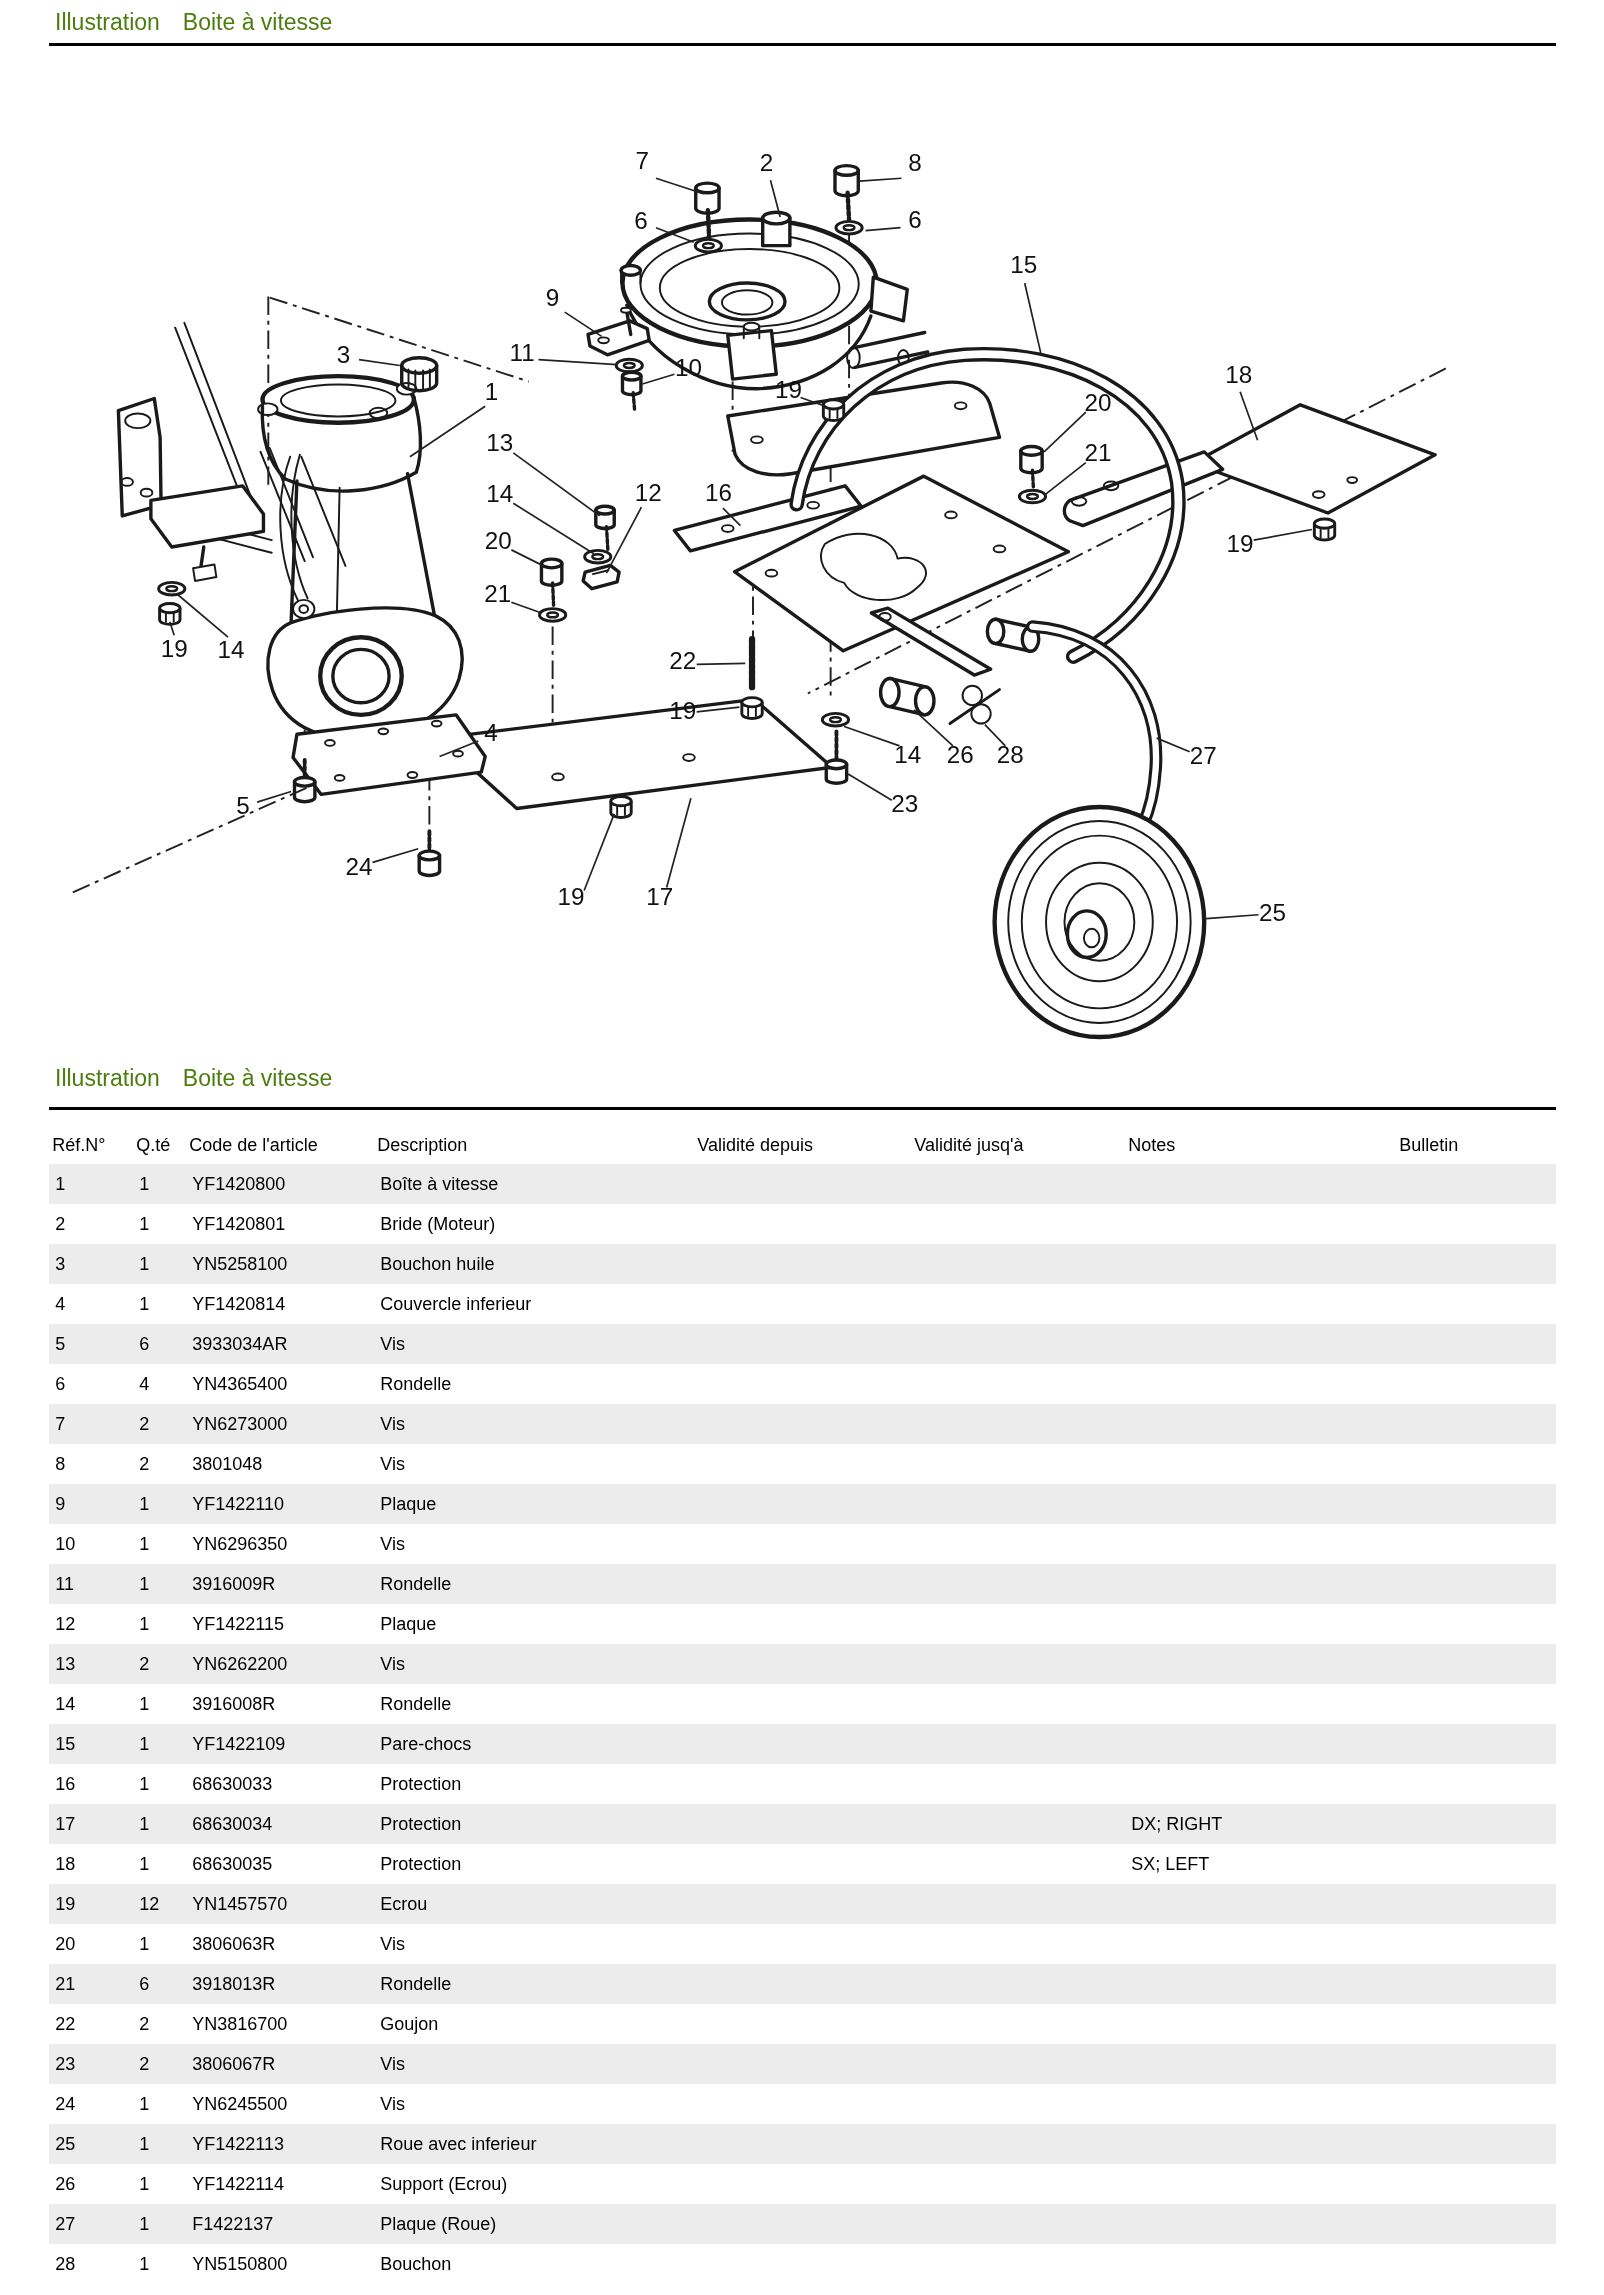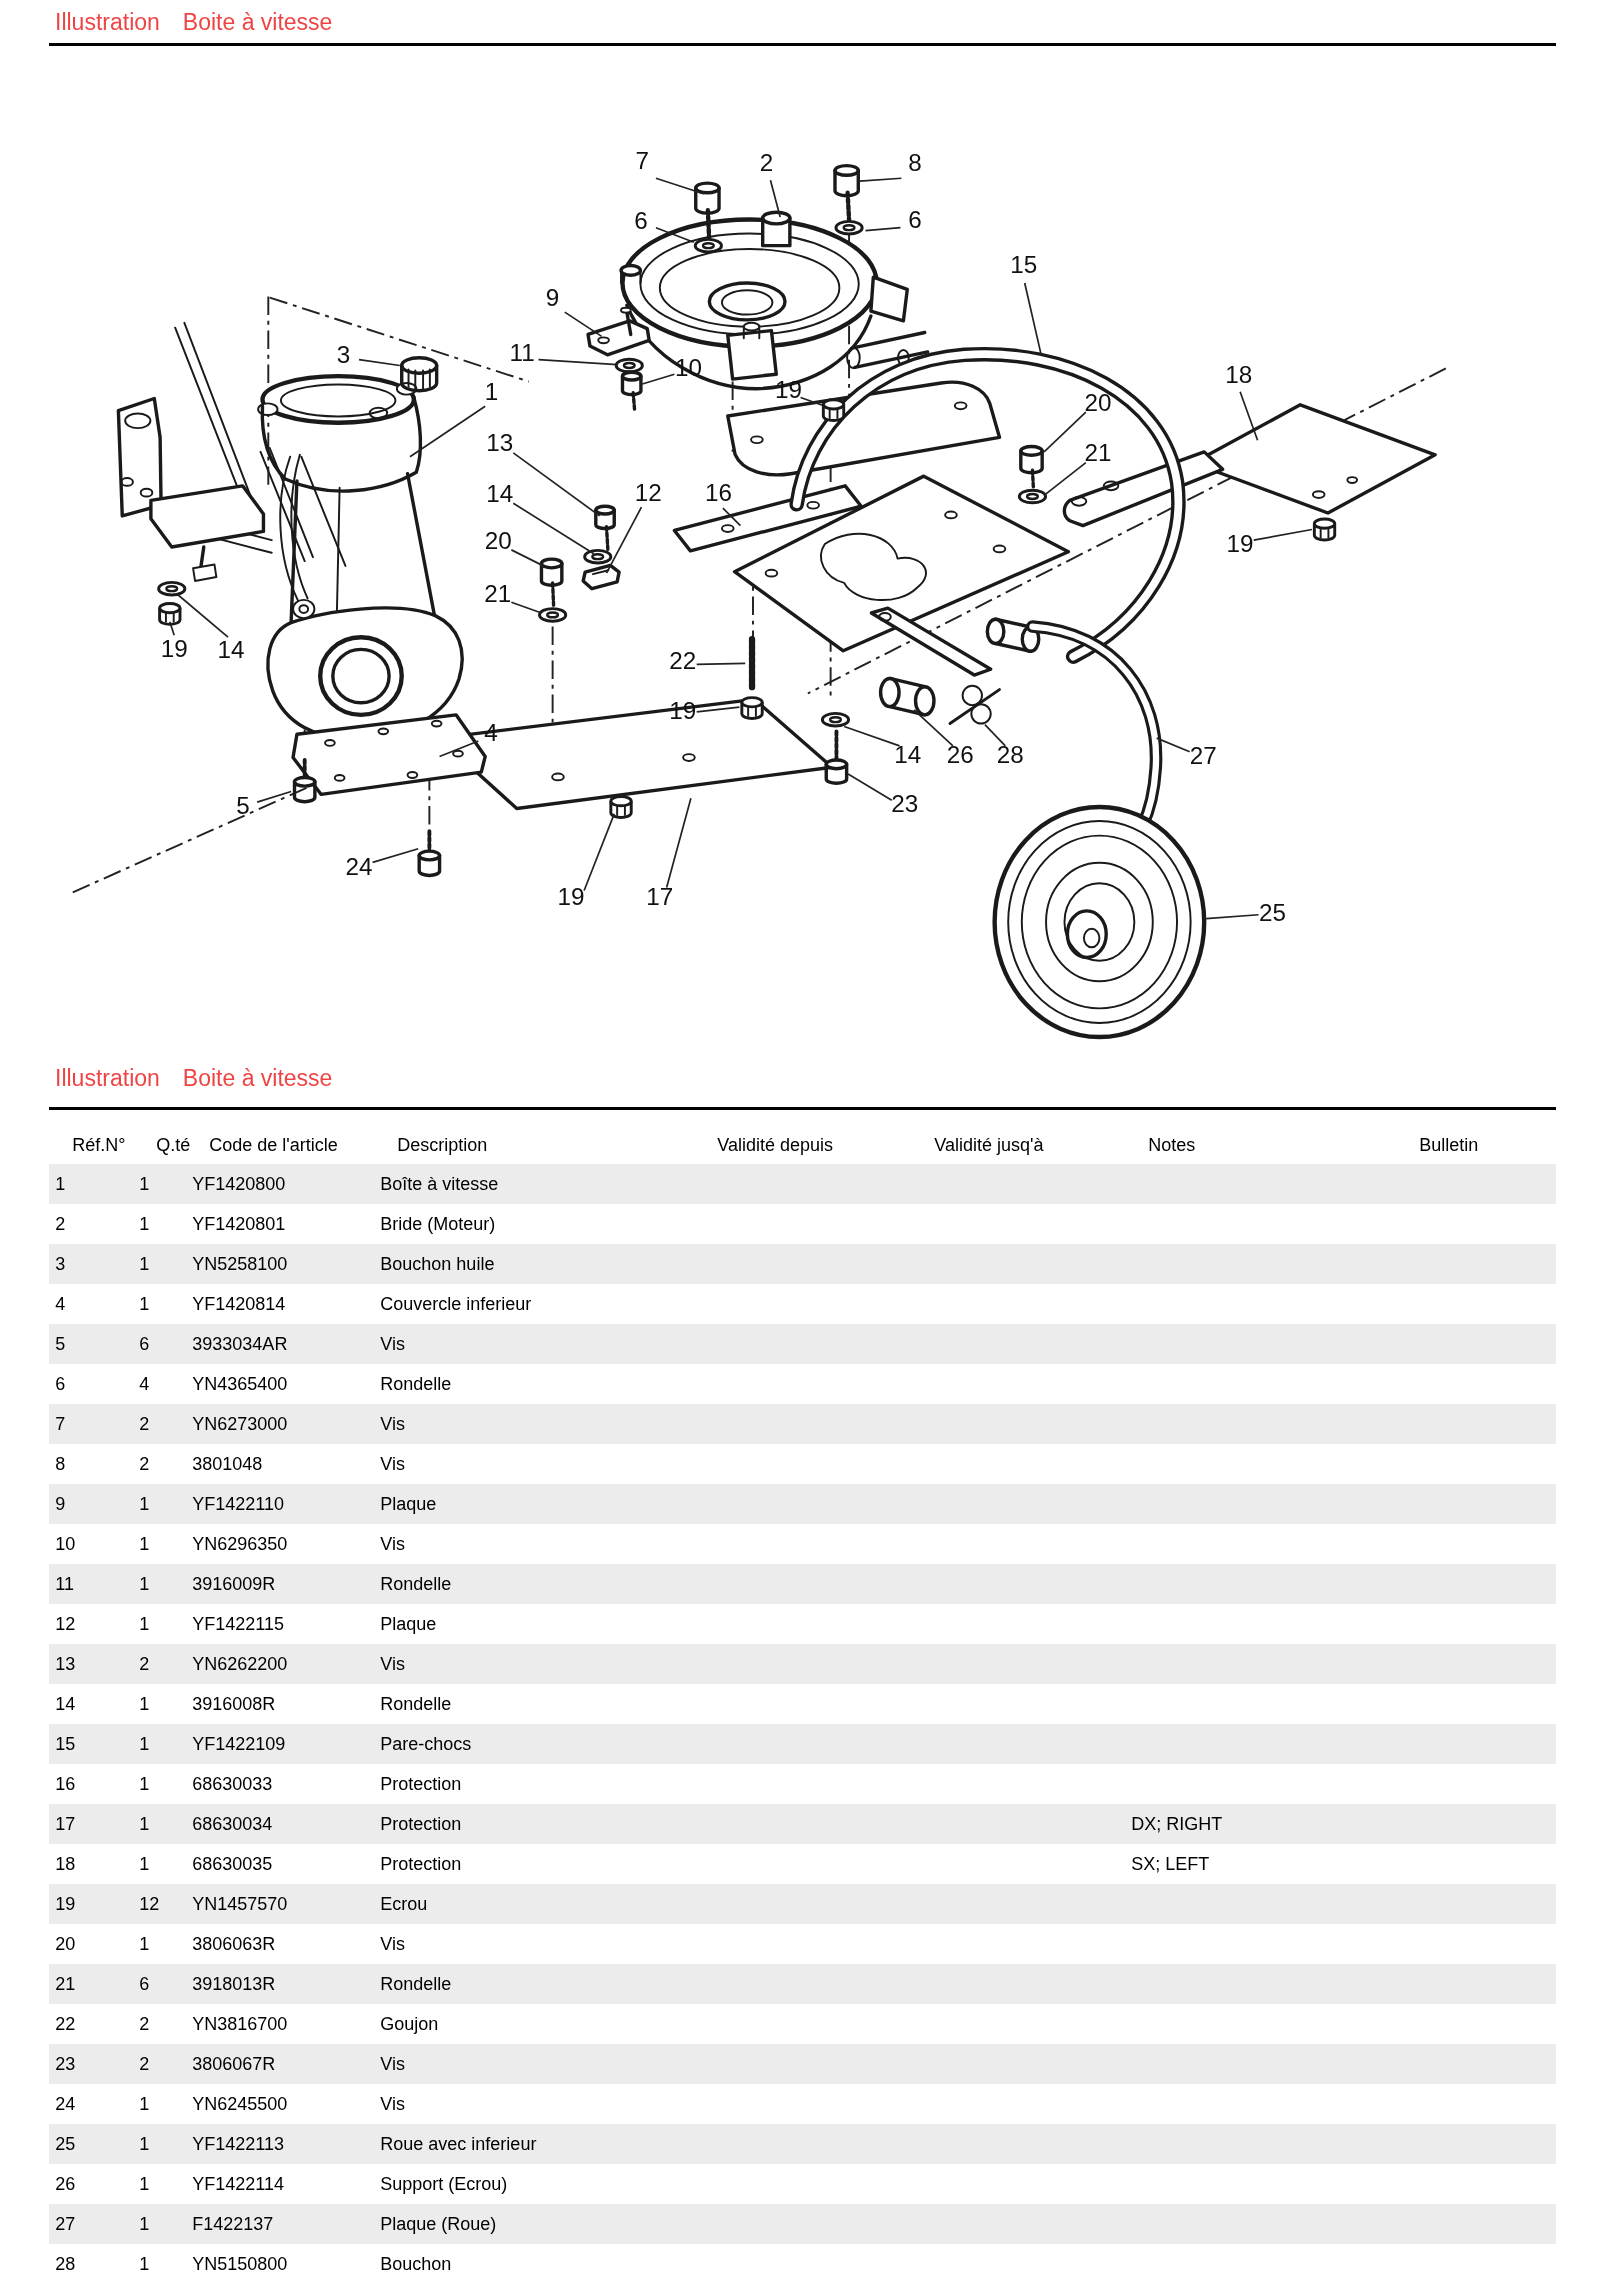--- a/index.html
+++ b/index.html
@@ -4,7 +4,7 @@
 <style>
   html,body{margin:0;padding:0;background:#fff;}
   body{width:1604px;height:2295px;position:relative;font-family:"Liberation Sans",sans-serif;color:#000;overflow:hidden;}
-  .heading{position:absolute;left:55px;font-size:23px;line-height:1.1;color:#ef4444;white-space:nowrap;}
+  .heading{position:absolute;left:55px;font-size:23px;line-height:1.1;color:#4d7c0f;white-space:nowrap;}
   .heading .t2{margin-left:23px;}
   .rule{position:absolute;left:49px;width:1507px;height:3.4px;background:#000;}
   .diagram{position:absolute;left:0;top:146px;width:1604px;height:898px;}

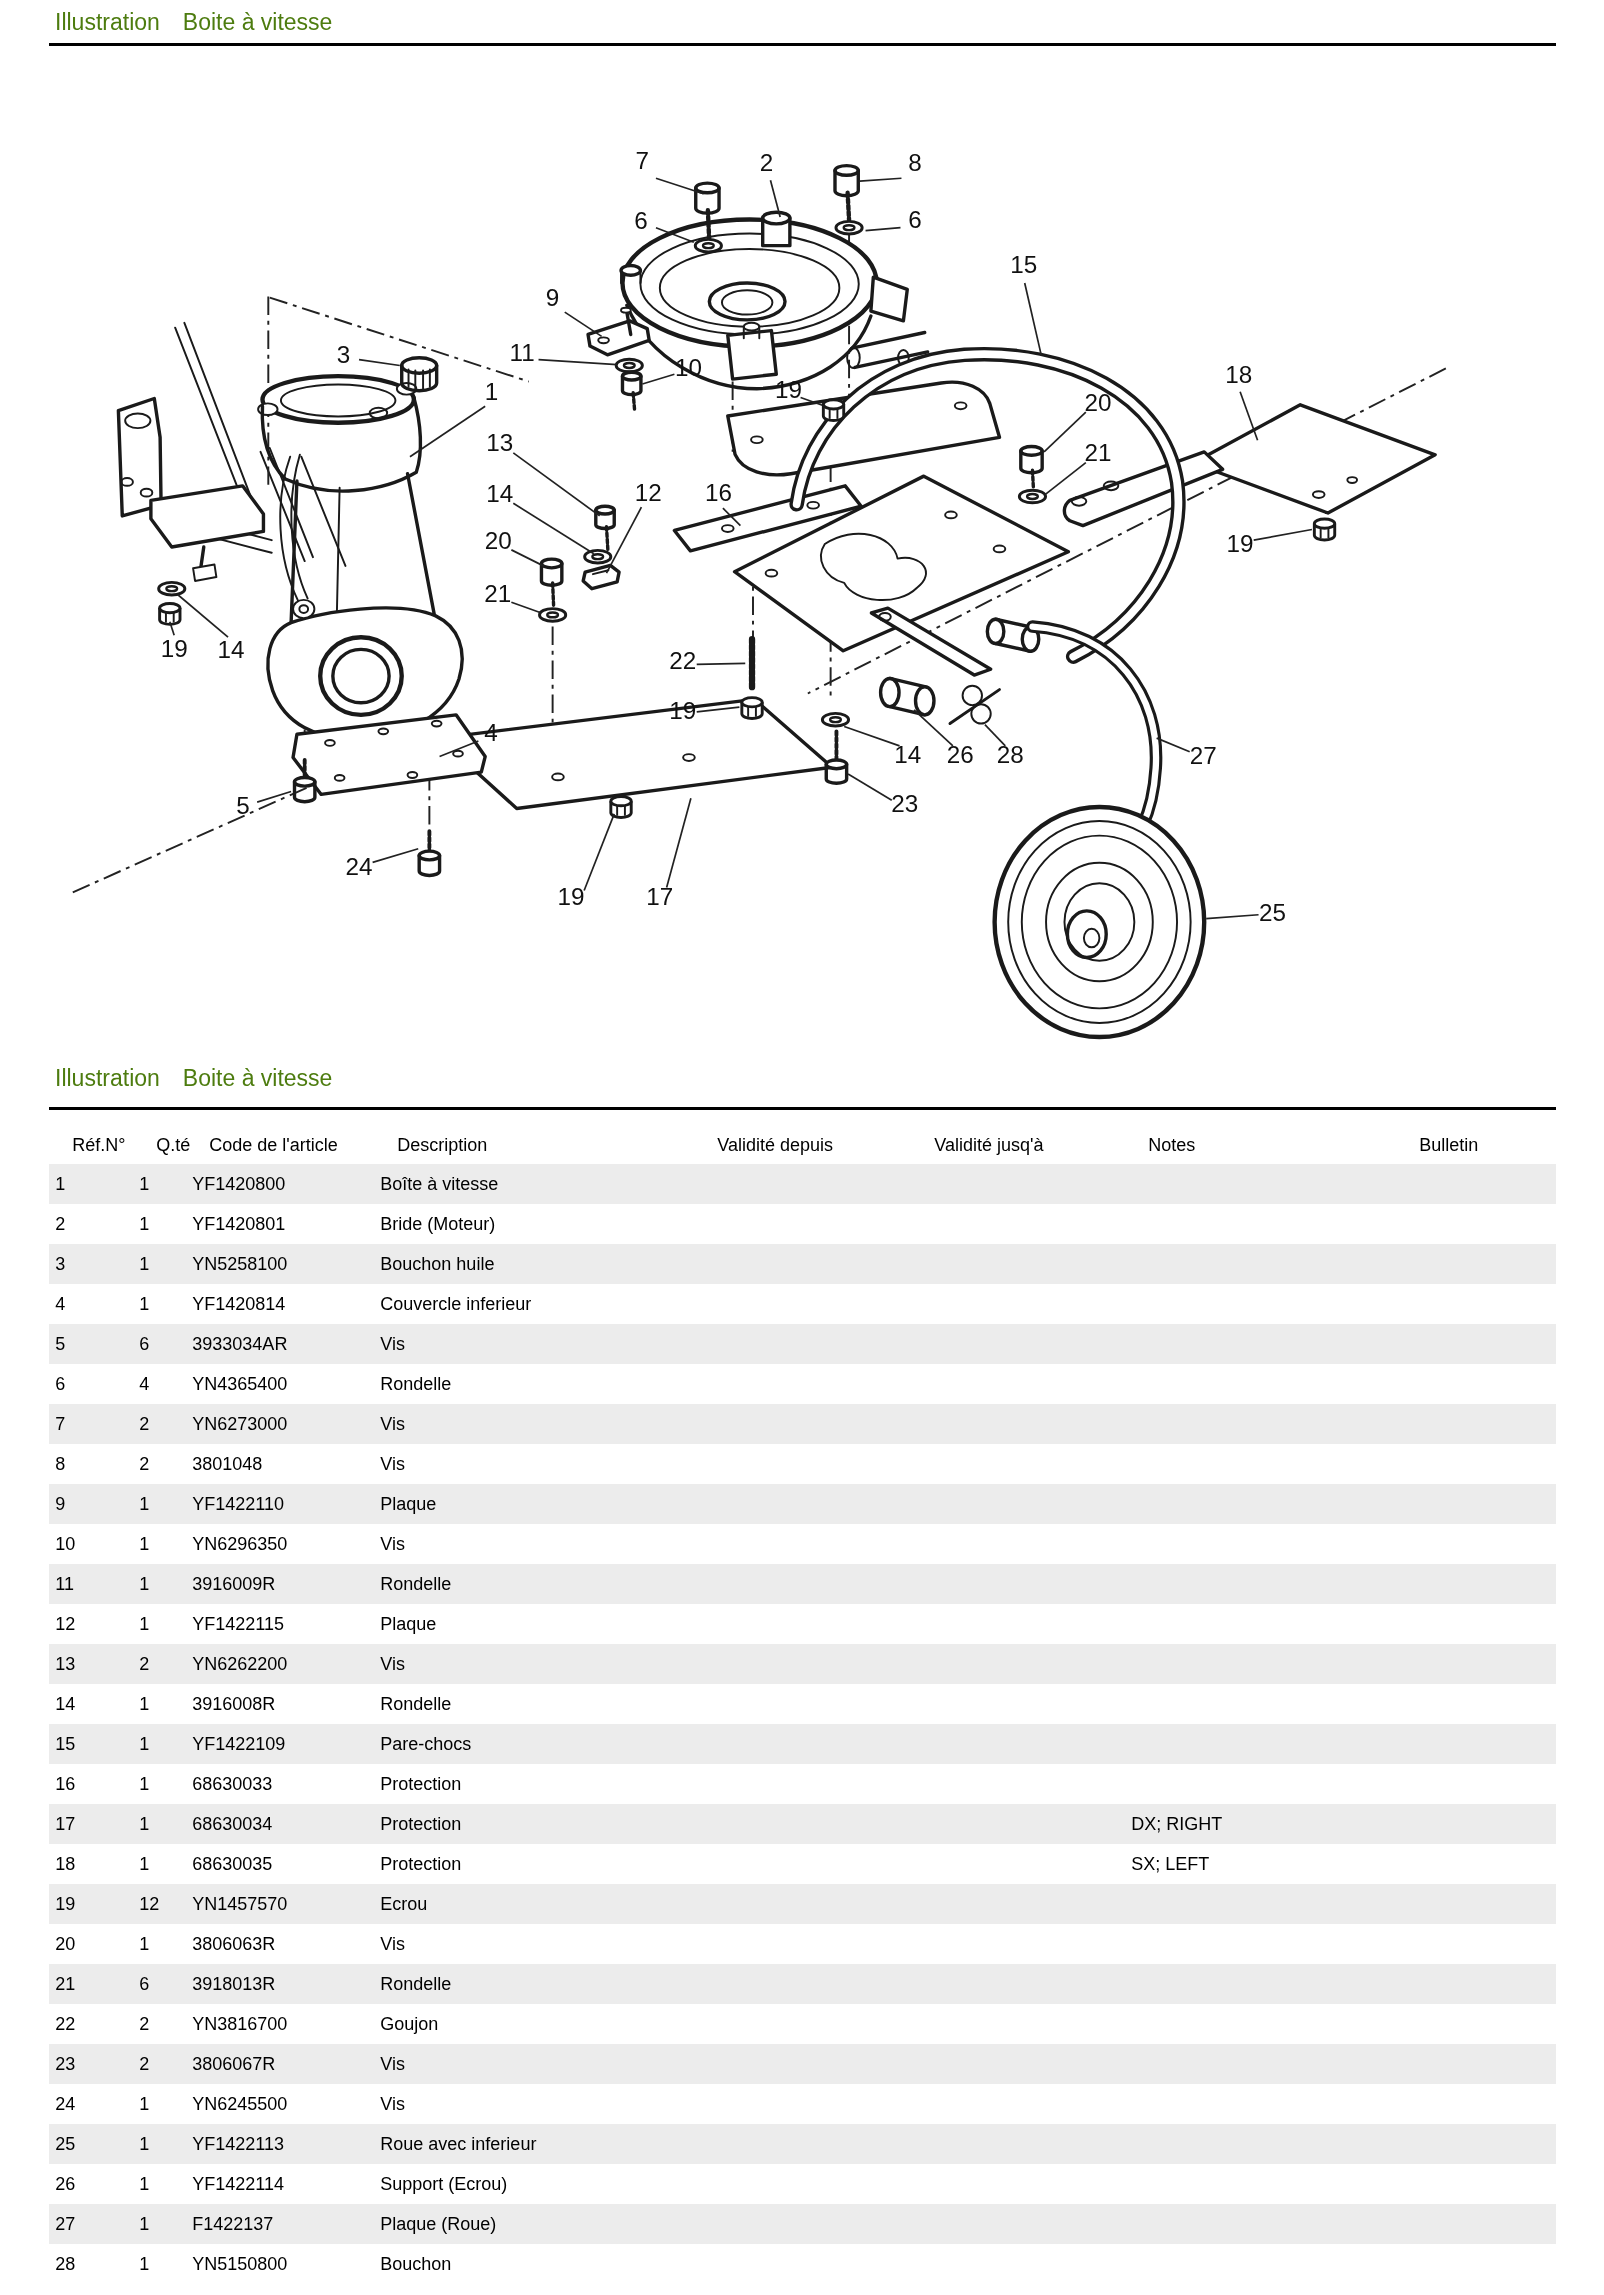--- a/index.html
+++ b/index.html
@@ -9,7 +9,7 @@
   .rule{position:absolute;left:49px;width:1507px;height:3.4px;background:#000;}
   .diagram{position:absolute;left:0;top:146px;width:1604px;height:898px;}
   .diagram svg{position:absolute;left:0;top:0;width:1604px;height:898px;}
-  .thead{position:absolute;left:66px;top:1132px;width:1507px;height:27px;display:grid;grid-template-columns:84px 53px 188px 320px 217px 214px 271px auto;align-items:center;padding-left:6.3px;box-sizing:border-box;font-size:18px;}
+  .thead{position:absolute;left:46px;top:1132px;width:1507px;height:27px;display:grid;grid-template-columns:84px 53px 188px 320px 217px 214px 271px auto;align-items:center;padding-left:6.3px;box-sizing:border-box;font-size:18px;}
   .tbody{position:absolute;left:49px;top:1164px;width:1507px;}
   .tr{display:grid;grid-template-columns:84px 53px 188px 320px 217px 214px 271px auto;align-items:center;height:40px;padding-left:6.3px;box-sizing:border-box;font-size:18px;}
   .tr.shade{background:#ececec;}

